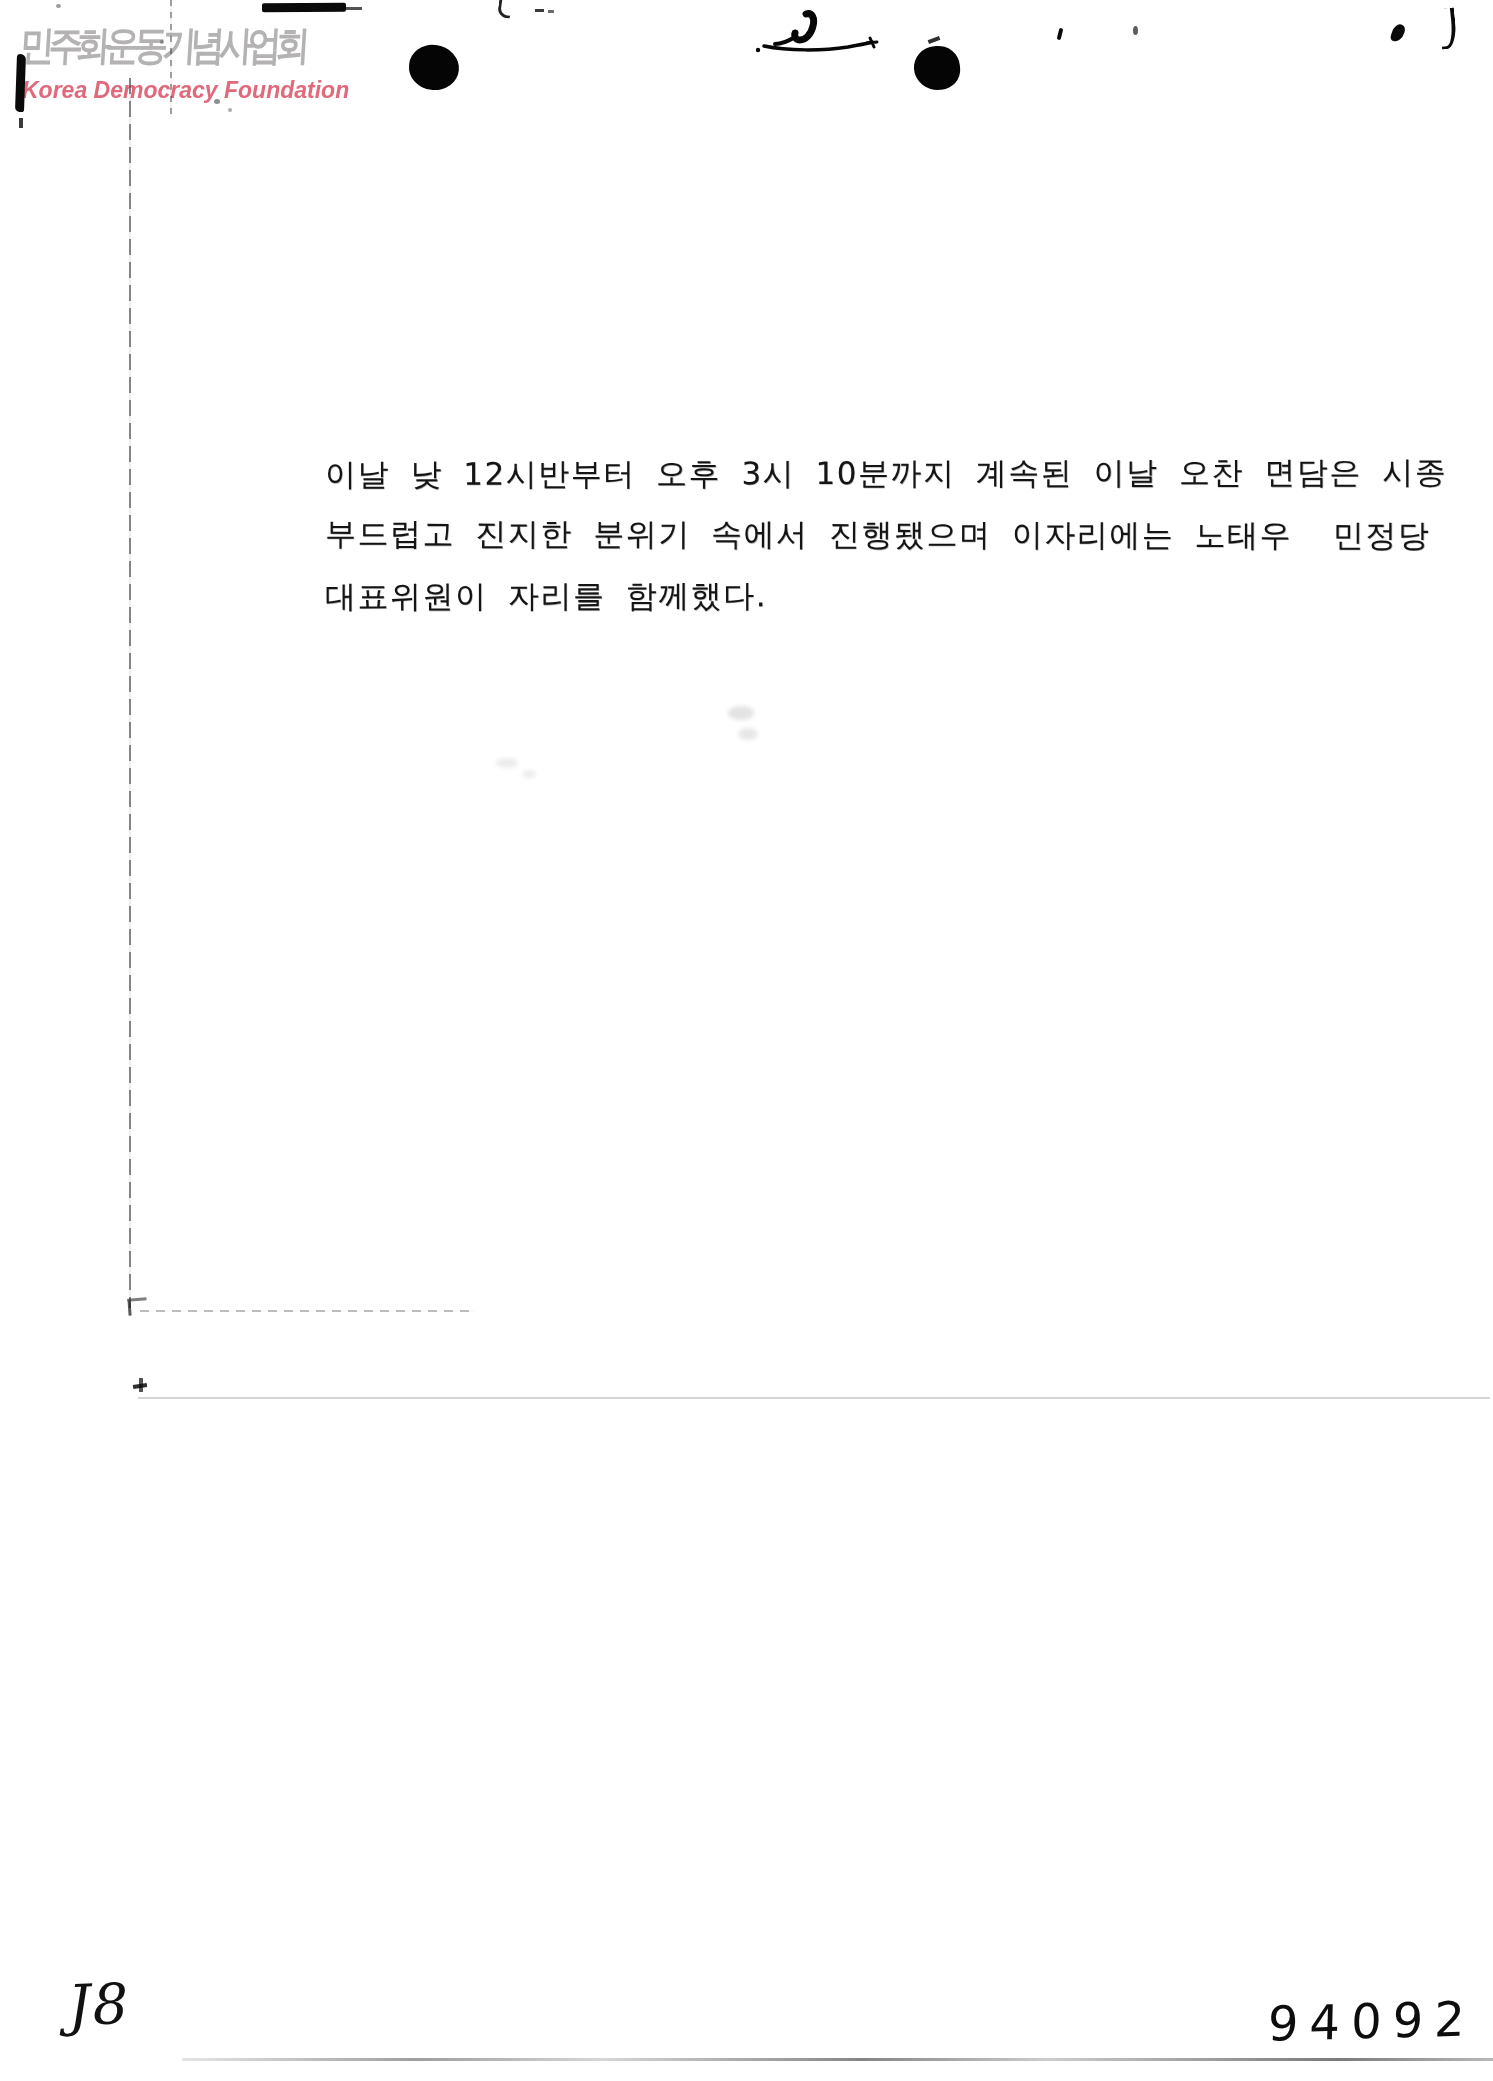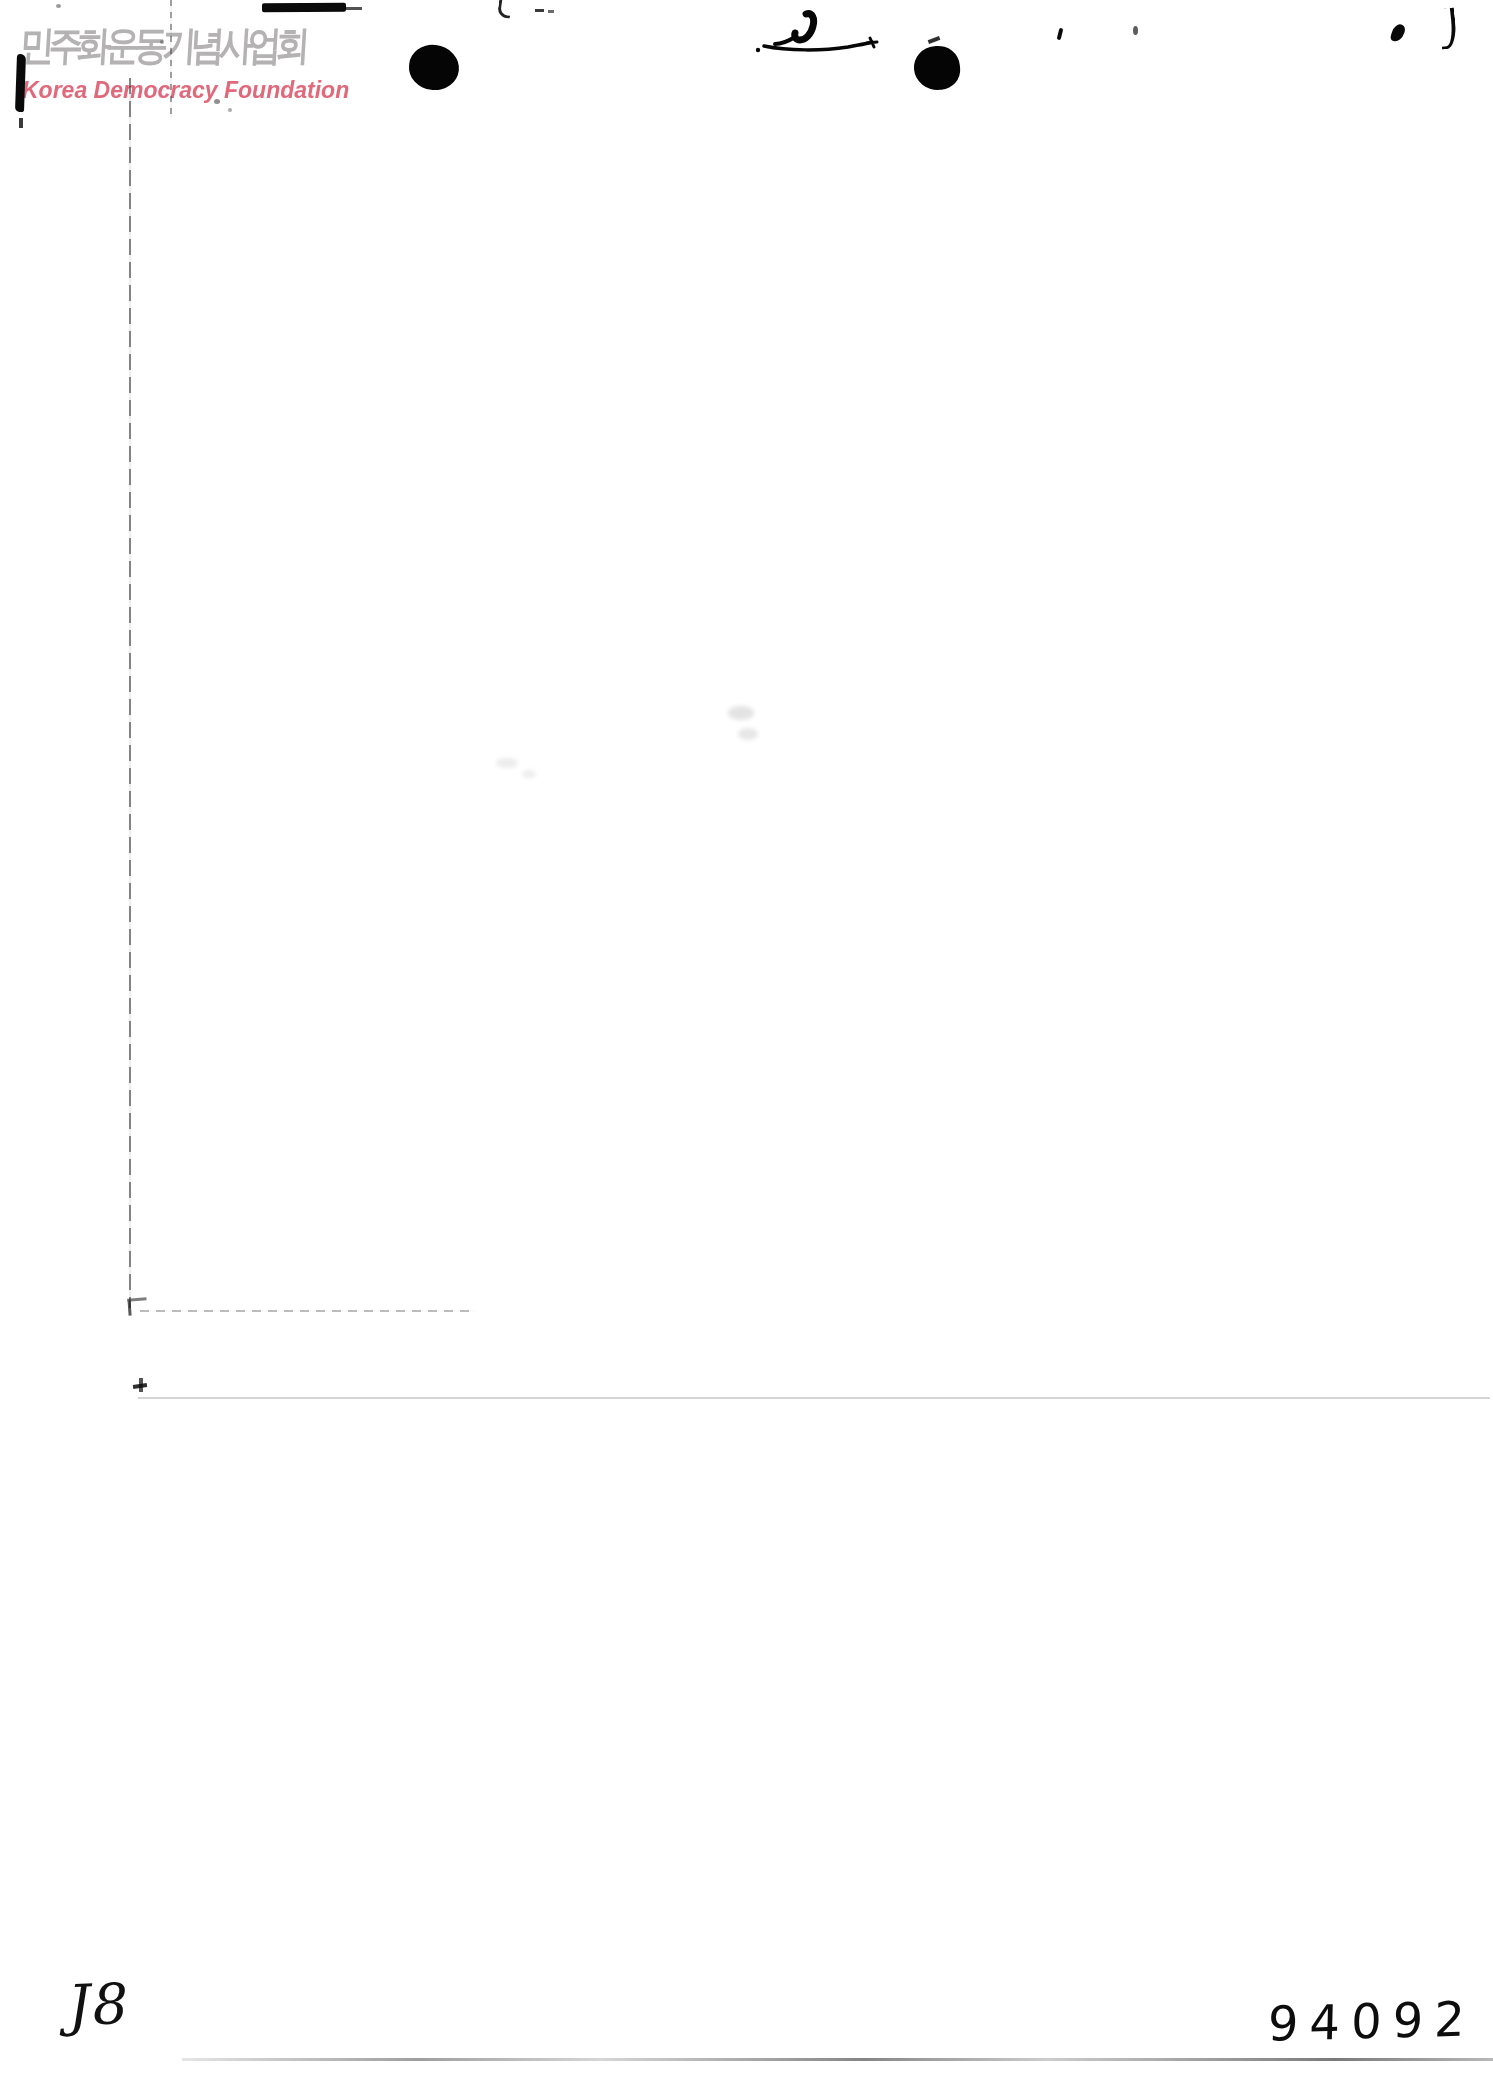--- a/index.html
+++ b/index.html
@@ -136,6 +136,11 @@
   <div class="smudge" style="left:522px;top:770px;width:14px;height:8px;opacity:.10;"></div>
 
 
+  <div class="para" style="top:443px;">
+    <div class="line">이날 낮 12시반부터 오후 3시 10분까지 계속된 이날 오찬 면담은 시종</div>
+    <div class="line">부드럽고 진지한 분위기 속에서 진행됐으며 이자리에는 노태우  민정당</div>
+    <div class="line">대표위원이 자리를 함께했다.</div>
+  </div>
 
   <div class="code-bl">J8</div>
   <div class="num-br">94092</div>

